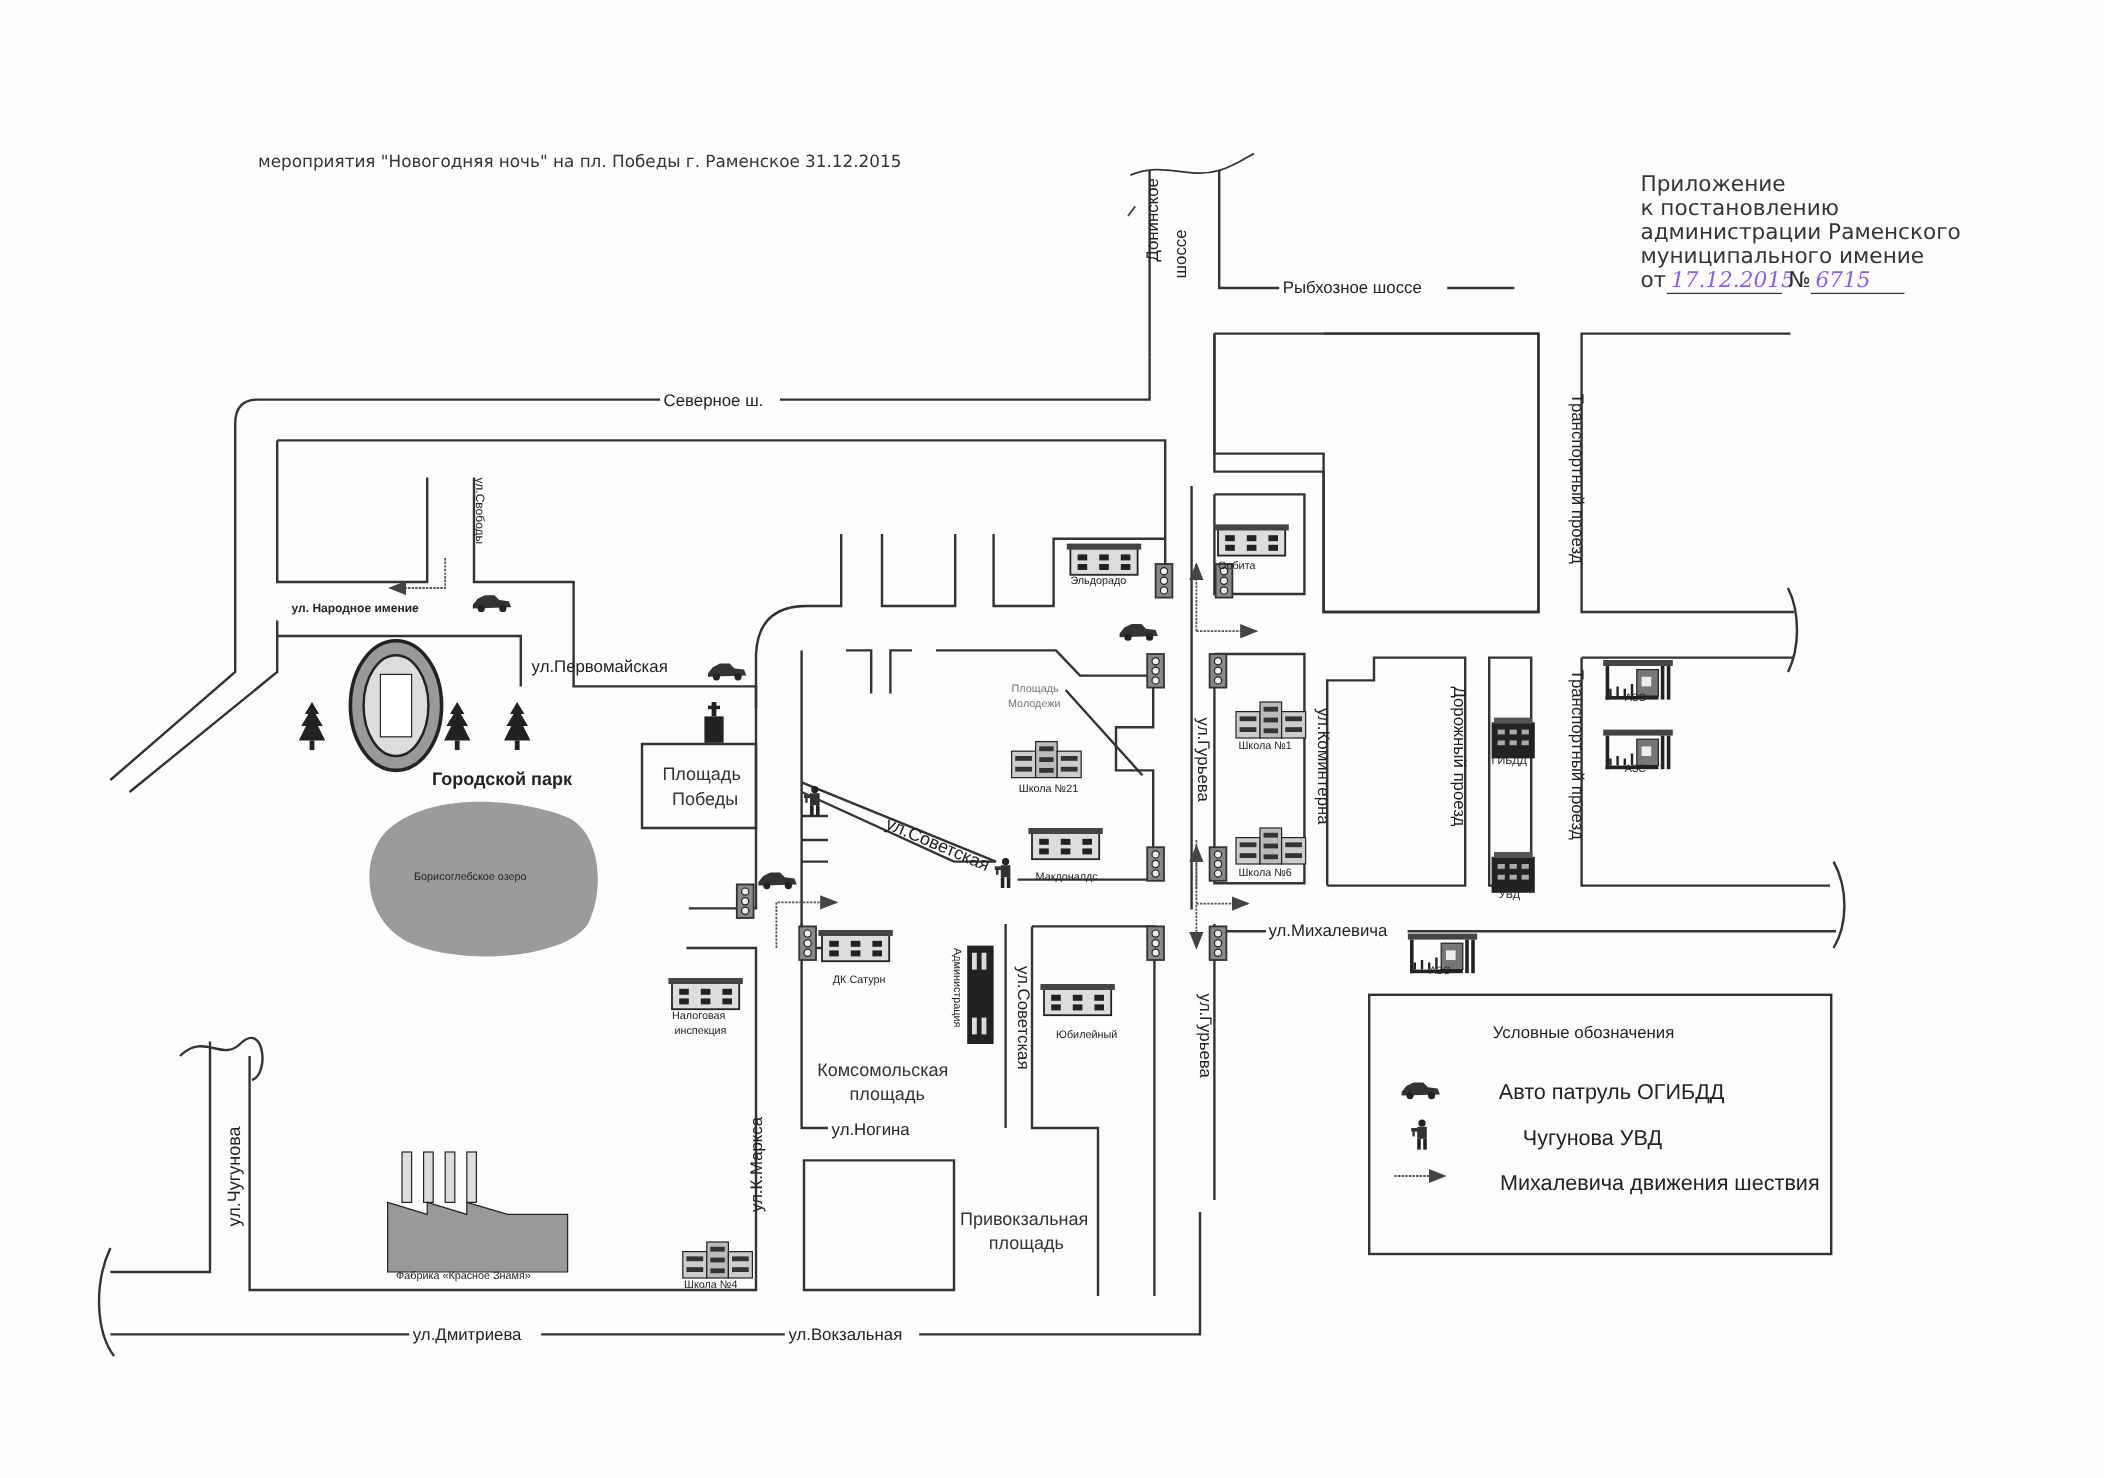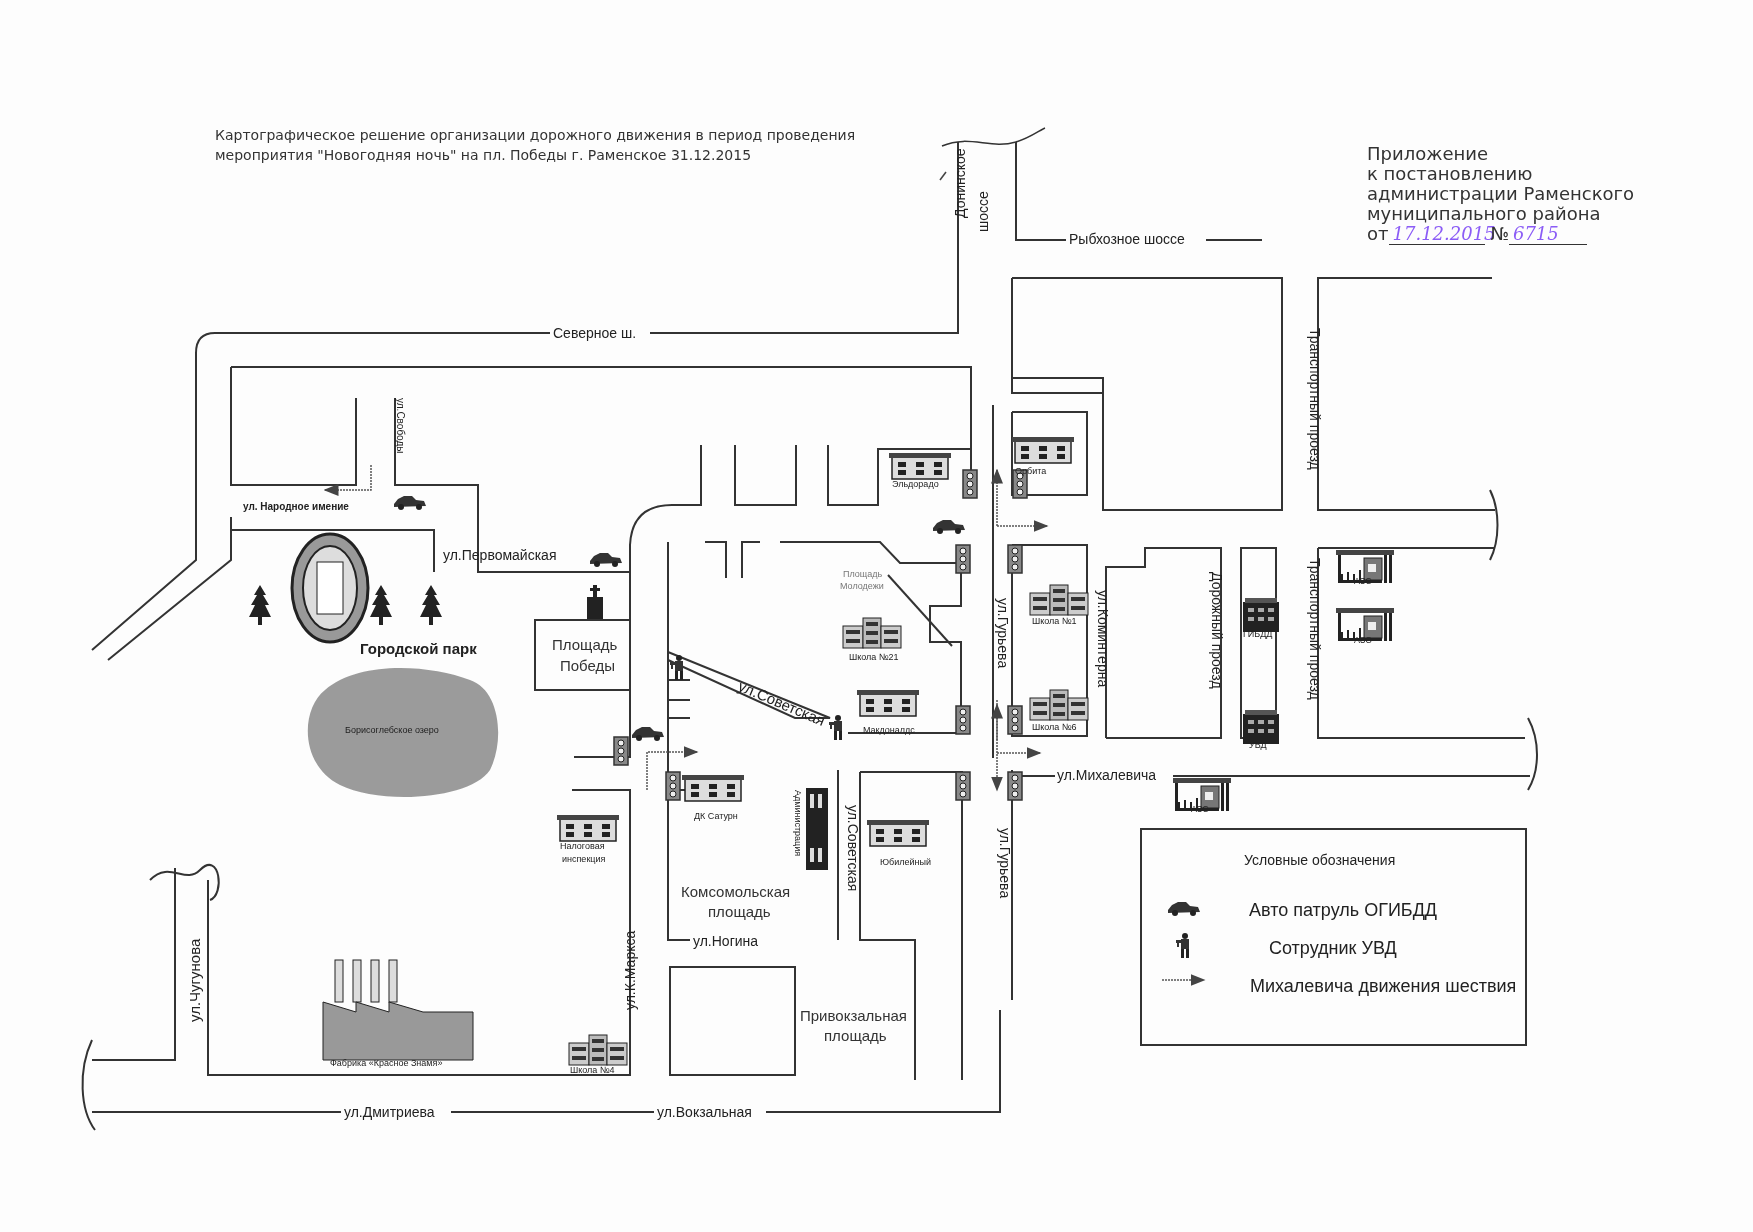--- a/index.html
+++ b/index.html
@@ -22,7 +22,6 @@
 <body>
 
 <div id="title" class="abs">
-  <div>Картографическое решение организации дорожного движения в период проведения</div>
   <div>мероприятия "Новогодняя ночь" на пл. Победы г. Раменское 31.12.2015</div>
 </div>
 

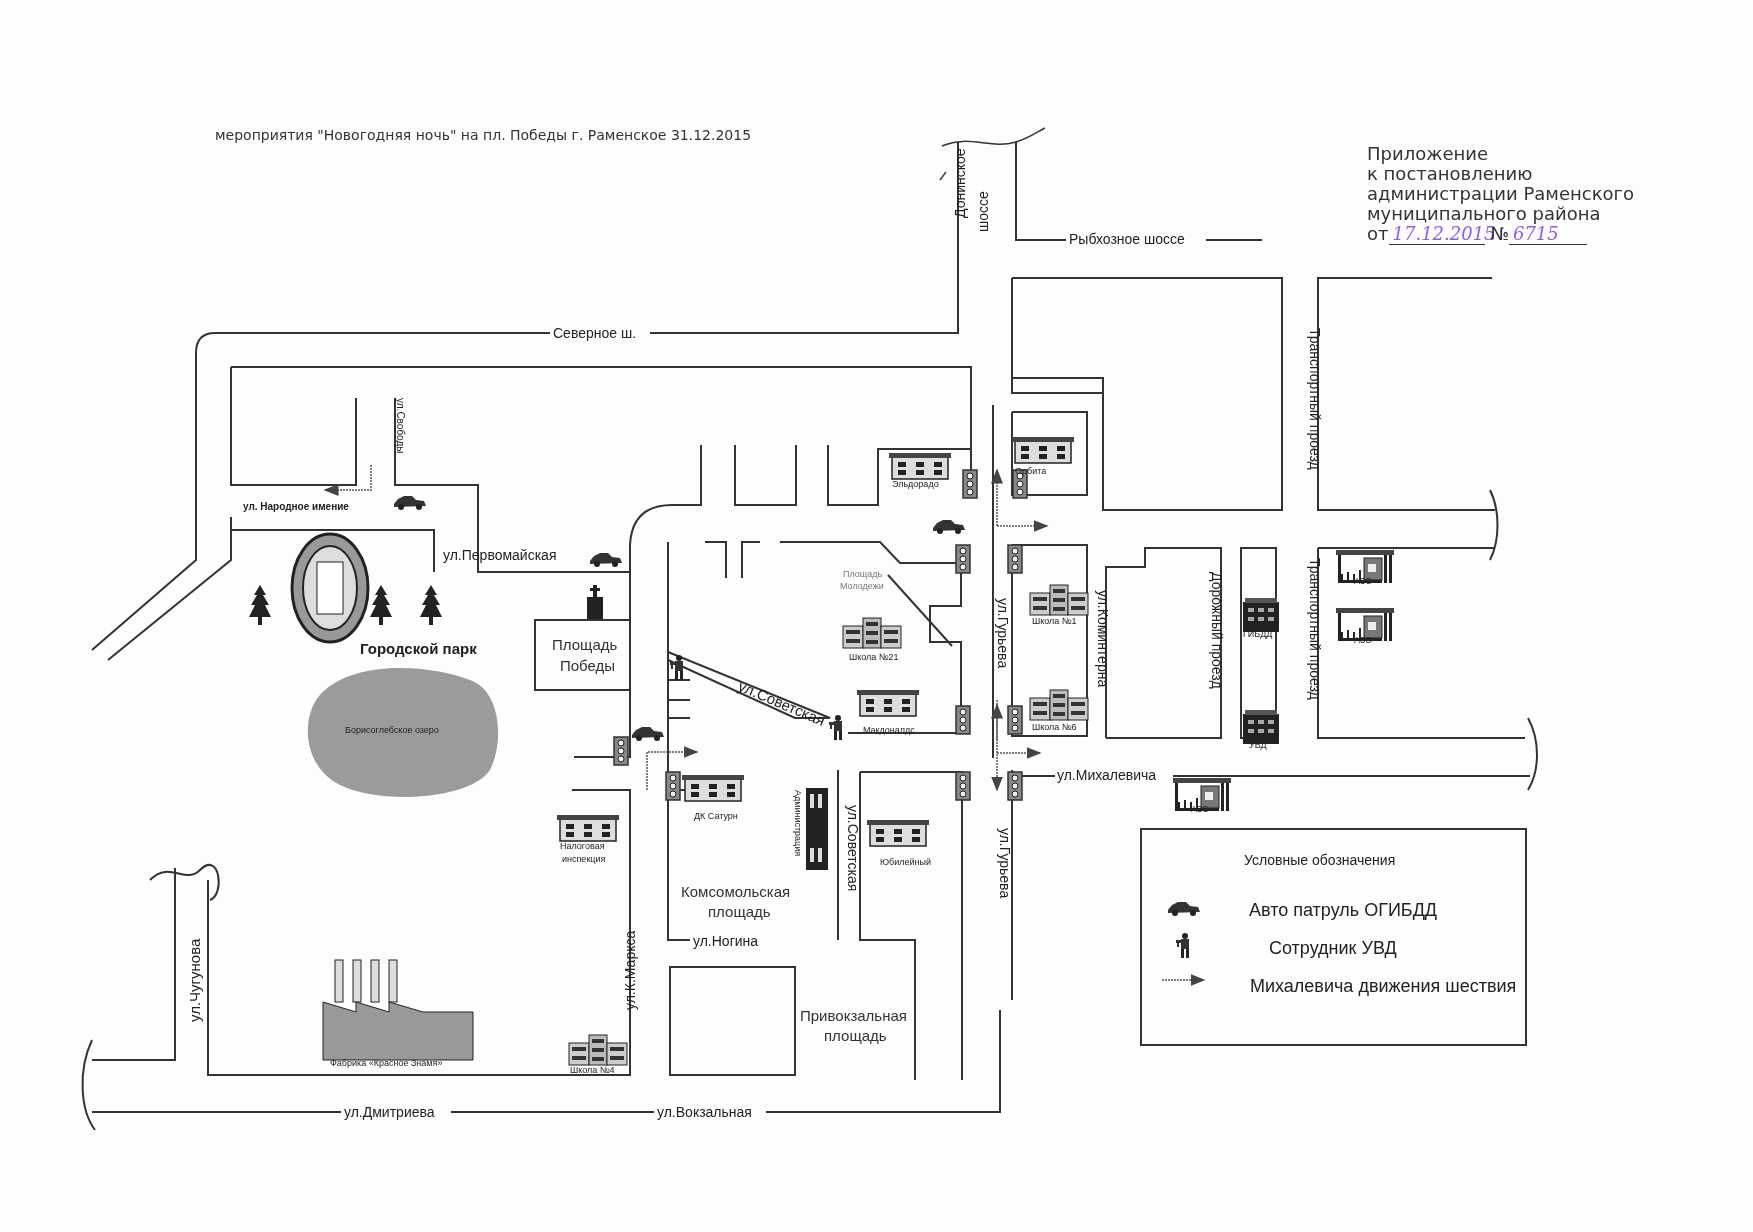--- a/index.html
+++ b/index.html
@@ -29,7 +29,7 @@
   <div>Приложение</div>
   <div>к постановлению</div>
   <div>администрации Раменского</div>
-  <div>муниципального района</div>
+  <div>муниципального имение</div>
   <div>
     <span>от</span><span class="hand" style="width:88px">17.12.2015</span>
     <span>№</span><span class="hand" style="width:70px">6715</span>

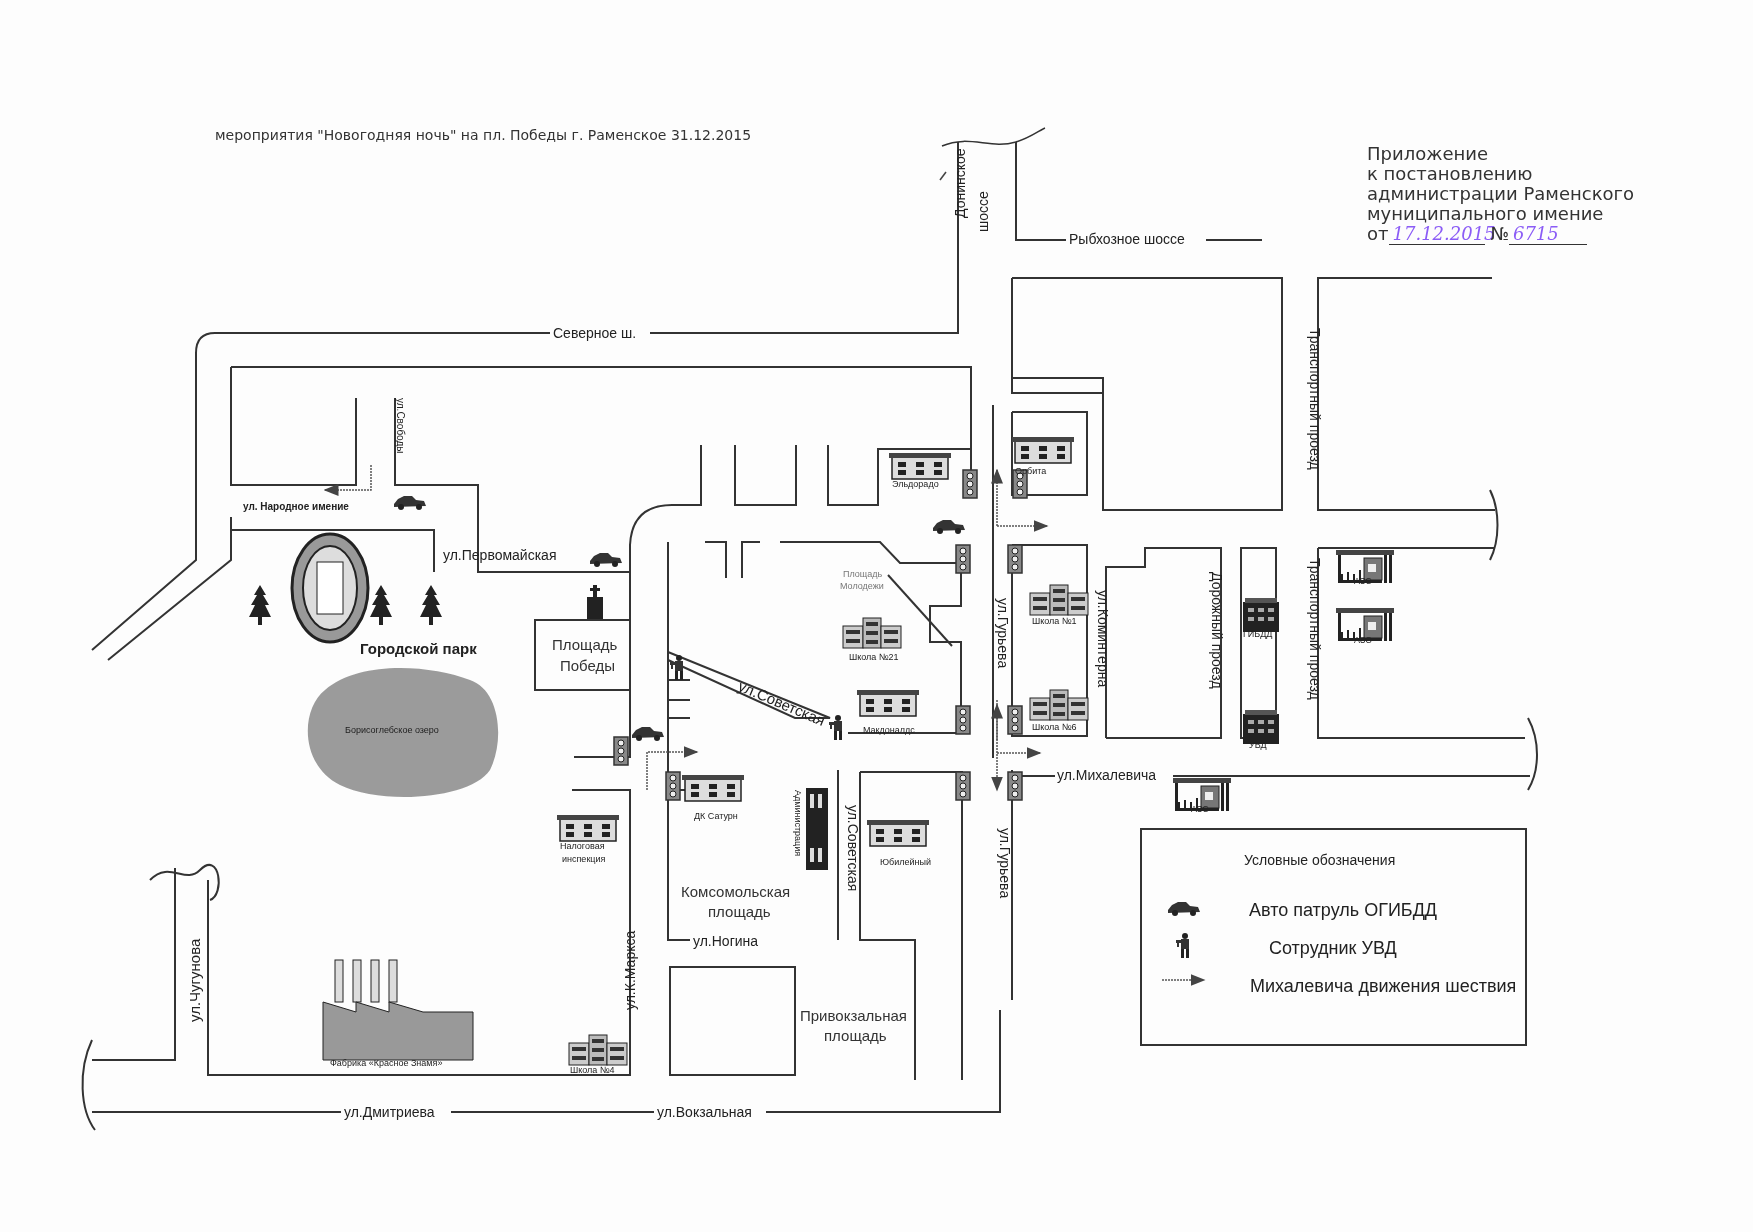--- a/index.html
+++ b/index.html
@@ -312,7 +312,7 @@
   <svg class="abs" style="left:30px;top:100px" width="30" height="32">
       <use href="#cop" x="4" y="3"></use>
     </svg>
-  <div class="row" style="left:127px;top:108px">Сотрудник УВД</div>
+  <div class="row" style="left:127px;top:108px">Чугунова УВД</div>
   <svg class="abs" style="left:18px;top:143px" width="56" height="14">
       <path class="arrow" d="M2,7 L44,7" marker-end="url(#ah)"></path>
     </svg>

